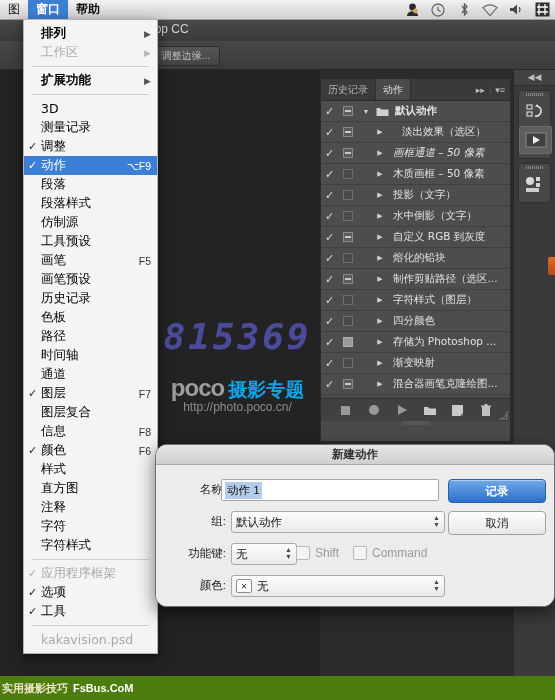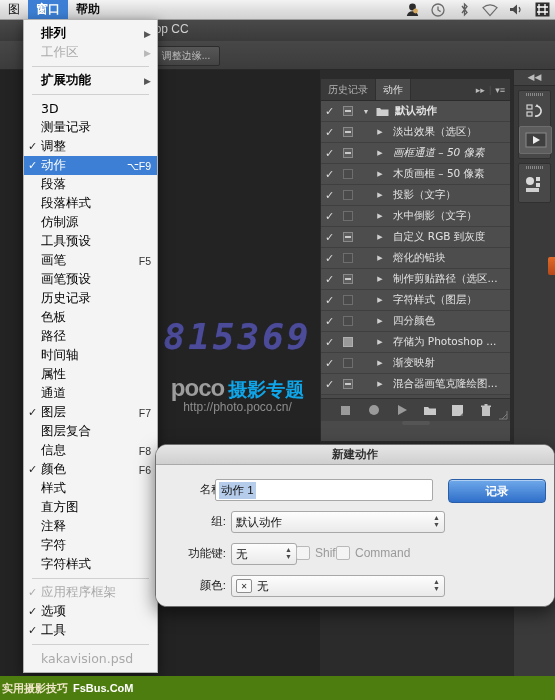--- a/index.html
+++ b/index.html
@@ -254,7 +254,7 @@
           <span class="tbox on"></span>
         </span>
         <span class="act-tri" style="margin-left: 14px;">▶</span>
-        <span class="act-lbl" style="margin-left: 5px; font-weight: normal;">淡出效果（选区）</span>
+        <span class="act-lbl" style="margin-left: 14px; font-weight: normal;">淡出效果（选区）</span>
       </div>
       <div class="act-row">
         <span class="act-chk">✓</span>

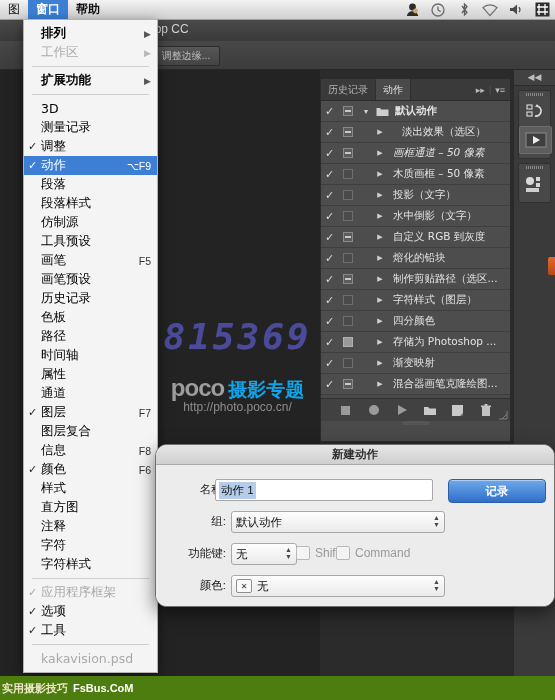--- a/index.html
+++ b/index.html
@@ -518,10 +518,6 @@
     </div>
     <div class="mi">
       <span class="ck"></span>
-      <span class="lb">属性</span>
-    </div>
-    <div class="mi">
-      <span class="ck"></span>
       <span class="lb">通道</span>
     </div>
     <div class="mi">

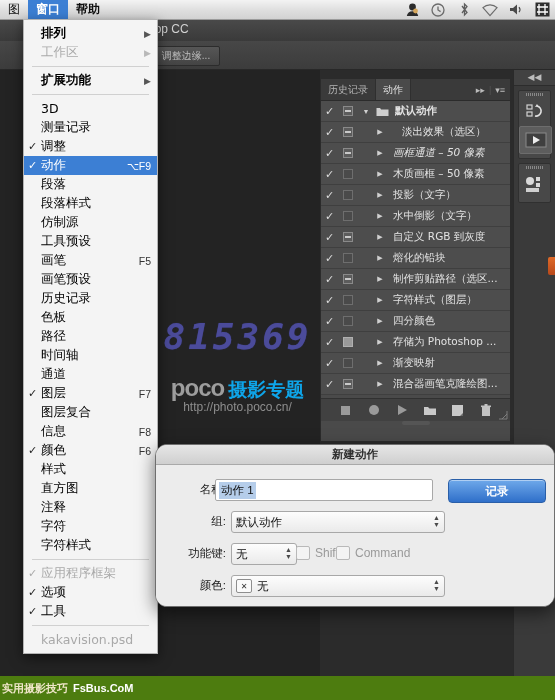--- a/index.html
+++ b/index.html
@@ -588,7 +588,7 @@
     <div class="row" style="left:18px;top:17px;width:52px;justify-content:flex-end;">
       <span class="lbl">名称:</span>
     </div>
-    <div class="txtin" style="position:absolute;left:59px;top:14px;width:210px;">
+    <div class="txtin" style="position:absolute;left:65px;top:14px;width:210px;">
       <span class="sel-hl">动作 1</span>
     </div>
 

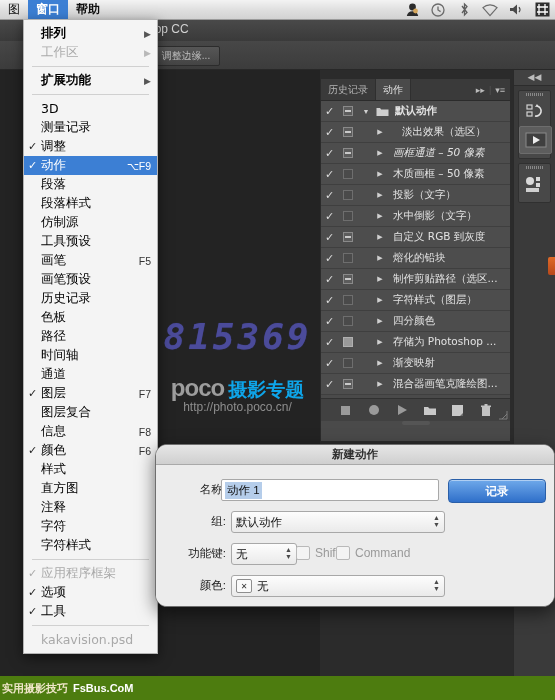--- a/index.html
+++ b/index.html
@@ -626,6 +626,7 @@
     </div>
 
     <div class="btn primary" style="position:absolute;left:292px;top:14px;">记录</div>
+    <div class="btn" style="position:absolute;left:292px;top:46px;">取消</div>
   </div>
 </div>
 

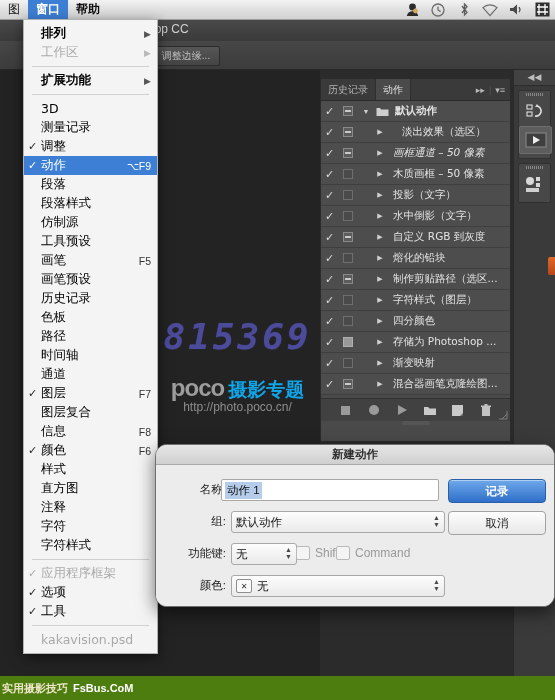--- a/index.html
+++ b/index.html
@@ -611,7 +611,7 @@
       <span class="cbx"></span>
       <span class="cbl">Shift</span>
     </div>
-    <div class="row" style="left:180px;top:81px;">
+    <div class="row" style="left:197px;top:81px;">
       <span class="cbx"></span>
       <span class="cbl">Command</span>
     </div>

